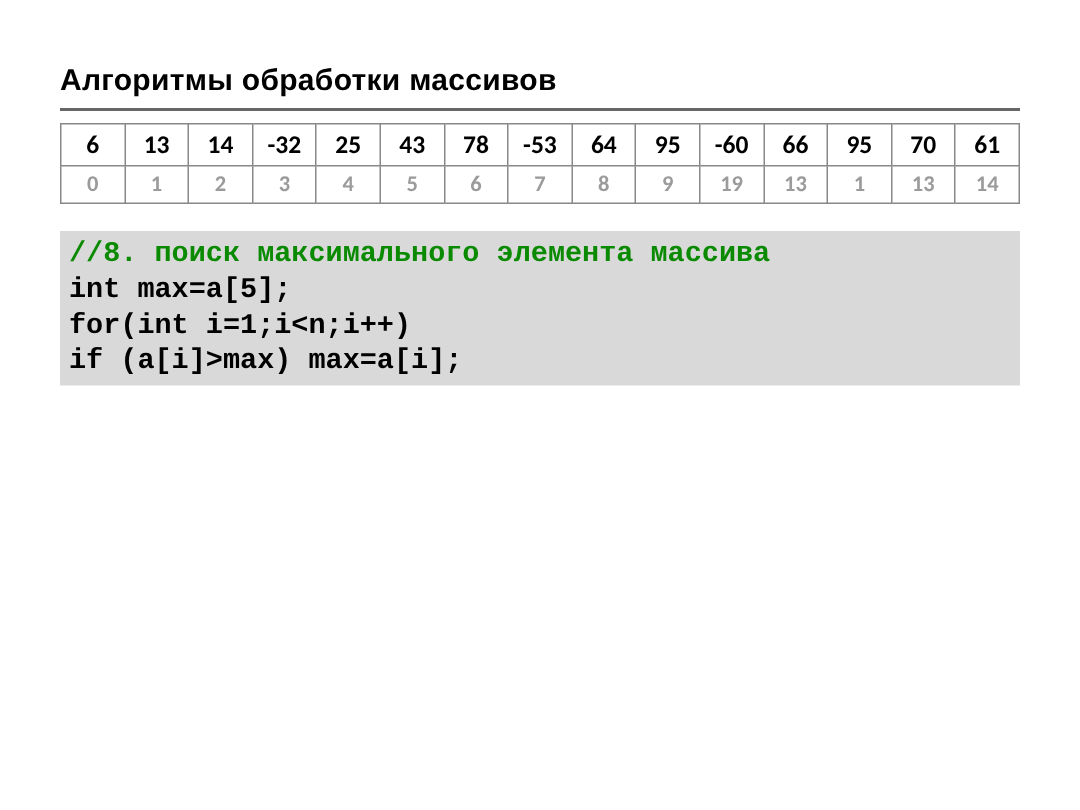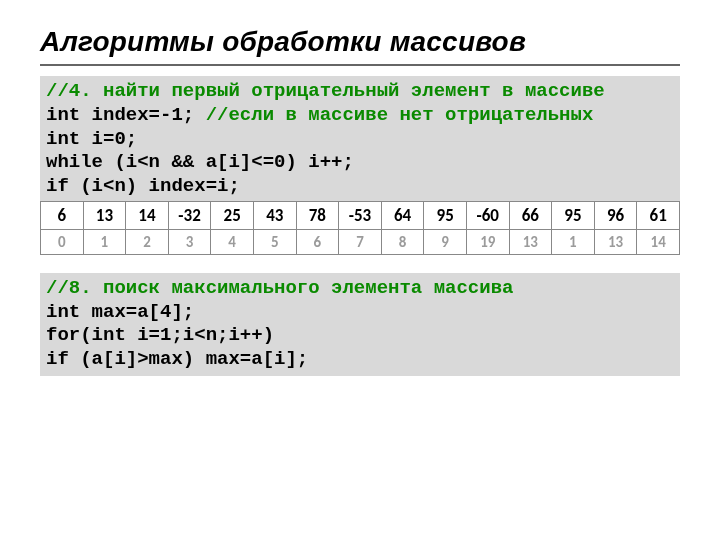--- a/index.html
+++ b/index.html
@@ -16,11 +16,10 @@
     padding: 26px 40px 20px 40px;
   }
   .title {
-    font-size: 28px;
+    font-size: 20px;
     font-weight: bold;
-    margin: 0 0 6px 0;
+    margin: 17px 0 6px 0;
     letter-spacing: 0.2px;
-    font-style: italic;
   }
   .hr {
     border: none;

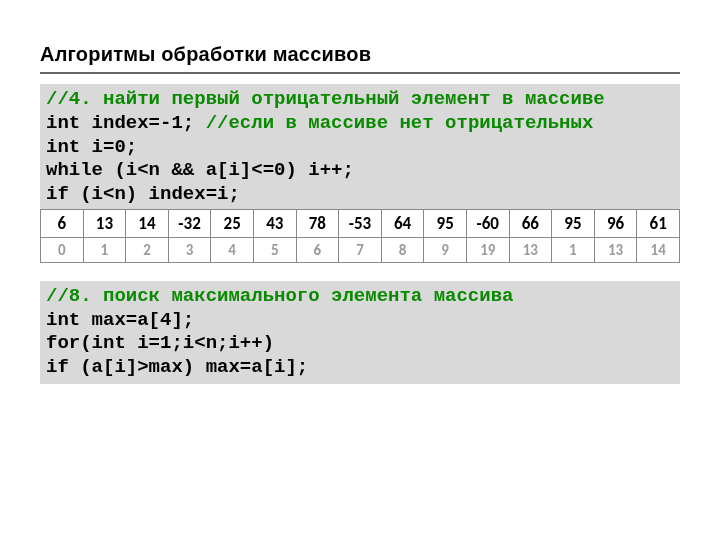--- a/index.html
+++ b/index.html
@@ -70,11 +70,6 @@
   <h1 class="title">Алгоритмы обработки массивов</h1>
   <hr class="hr">
 
-  <div class="codeblk"><span class="cmt">//4. найти первый отрицательный элемент в массиве</span>
-<span class="code">int index=-1; </span><span class="cmt">//если в массиве нет отрицательных</span>
-<span class="code">int i=0;</span>
-<span class="code">while (i&lt;n &amp;&amp; a[i]&lt;=0) i++;</span>
-<span class="code">if (i&lt;n) index=i;</span></div>
 
   <div class="arr-wrap">
     <table class="arr">

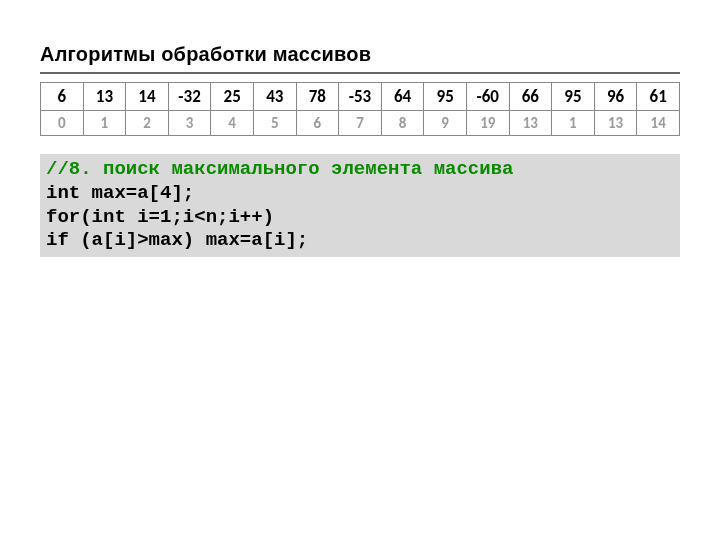--- a/index.html
+++ b/index.html
@@ -88,7 +88,7 @@
         <td>-60</td>
         <td>66</td>
         <td>95</td>
-        <td>96</td>
+        <td>70</td>
         <td>61</td>
       </tr>
       <tr class="idx">

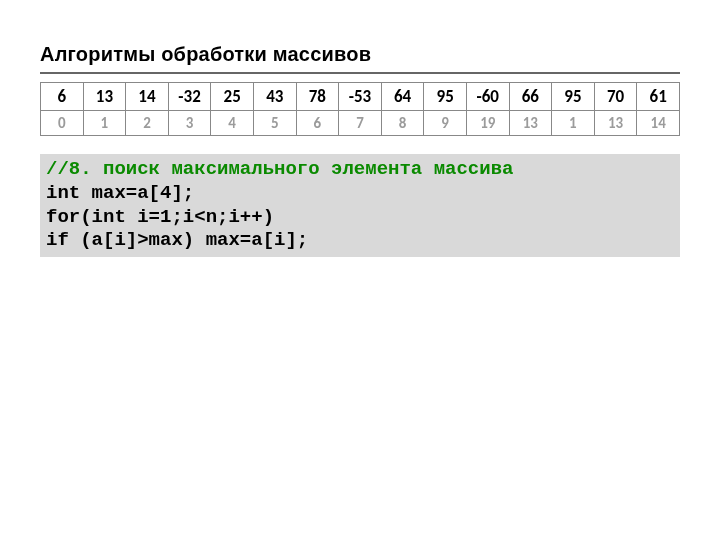--- a/index.html
+++ b/index.html
@@ -115,7 +115,7 @@
   <div class="gap"></div>
 
   <div class="codeblk"><span class="cmt">//8. поиск максимального элемента массива</span>
-<span class="code">int max=a[4];</span>
+<span class="code">int max=a[5];</span>
 <span class="code">for(int i=1;i&lt;n;i++)</span>
 <span class="code">if (a[i]&gt;max) max=a[i];</span></div>
 

